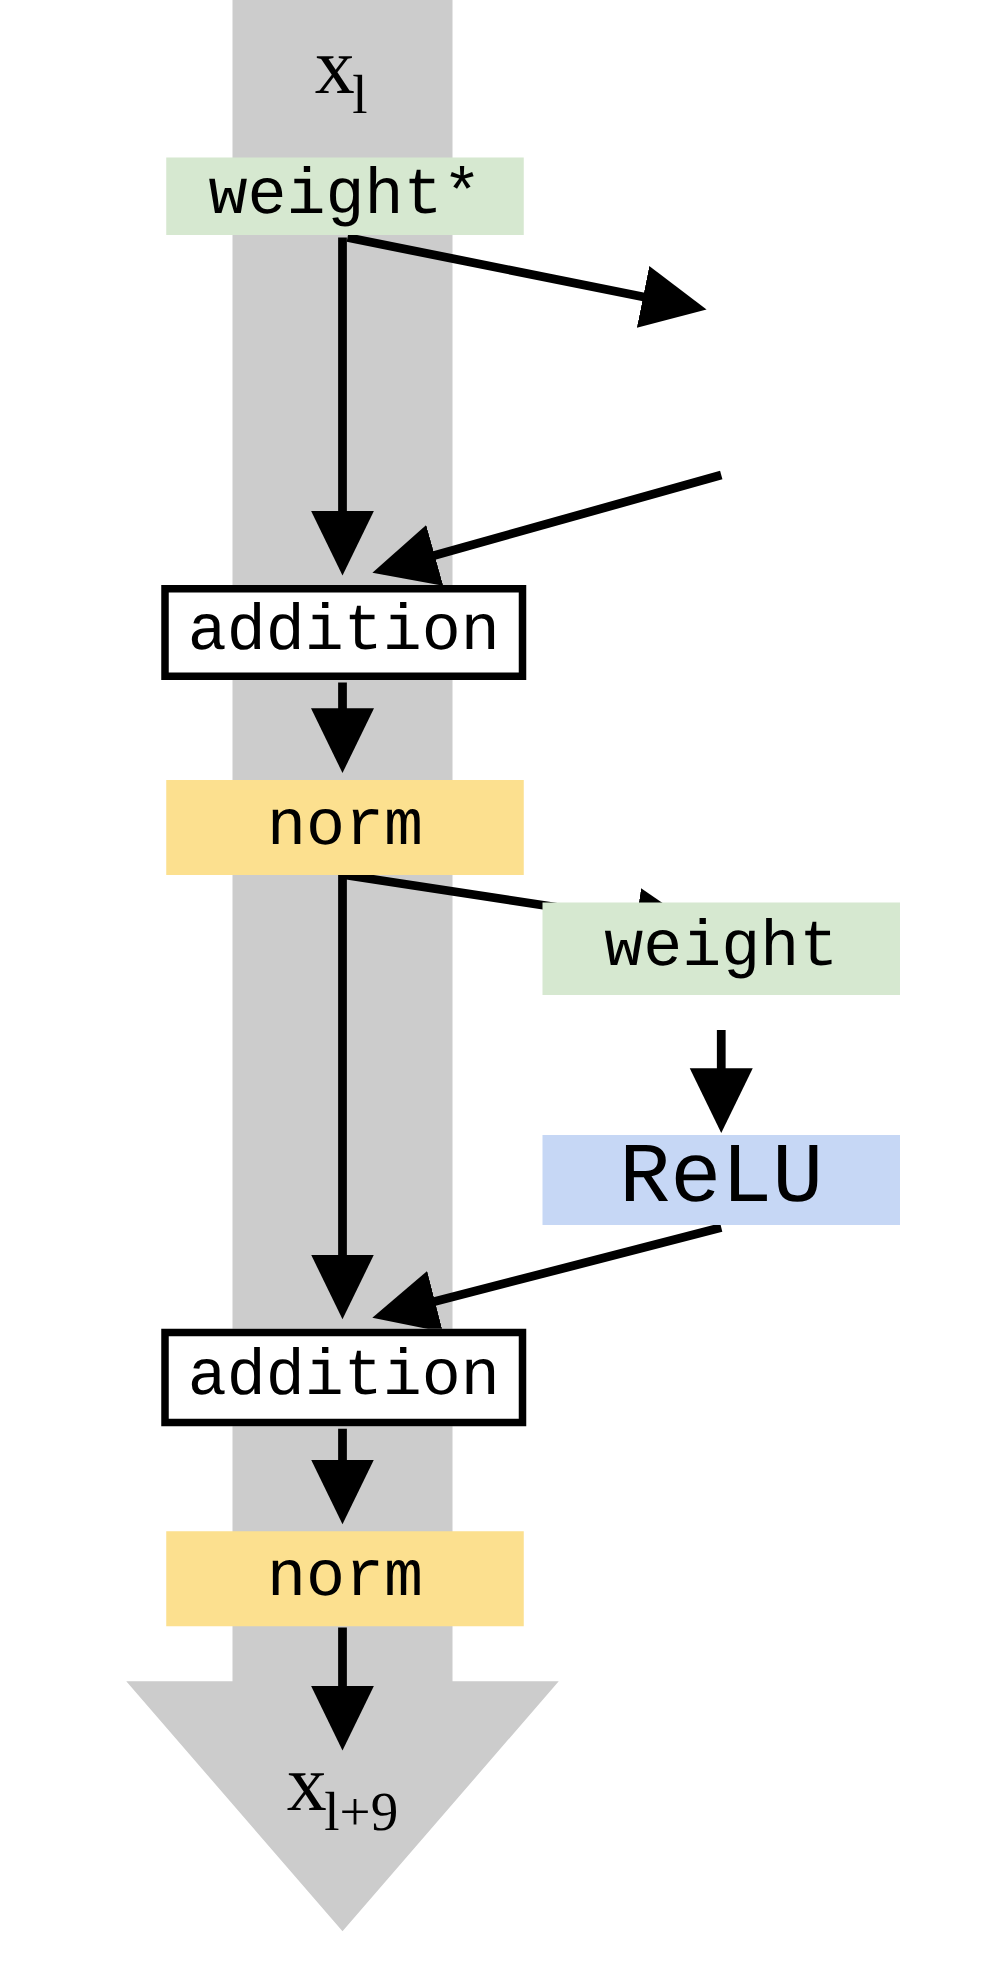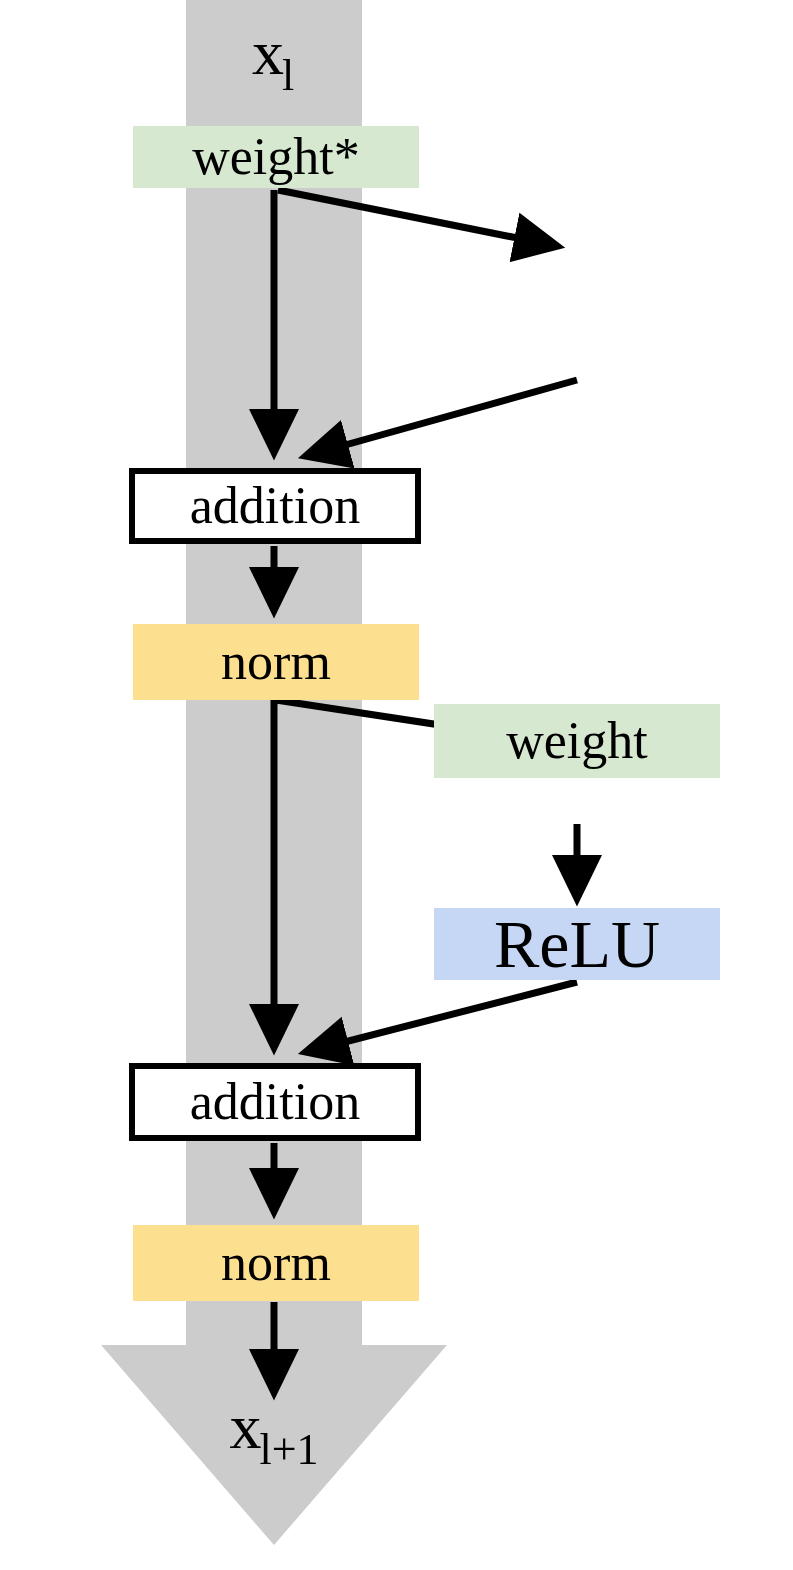--- a/index.html
+++ b/index.html
@@ -30,7 +30,7 @@
     align-items: center;
     justify-content: center;
     text-align: left;
-    font-family: Liberation Serif, serif;
+    font-family: Liberation Mono, monospace;
     color: #000000;
     line-height: 1.0;
     box-sizing: border-box;

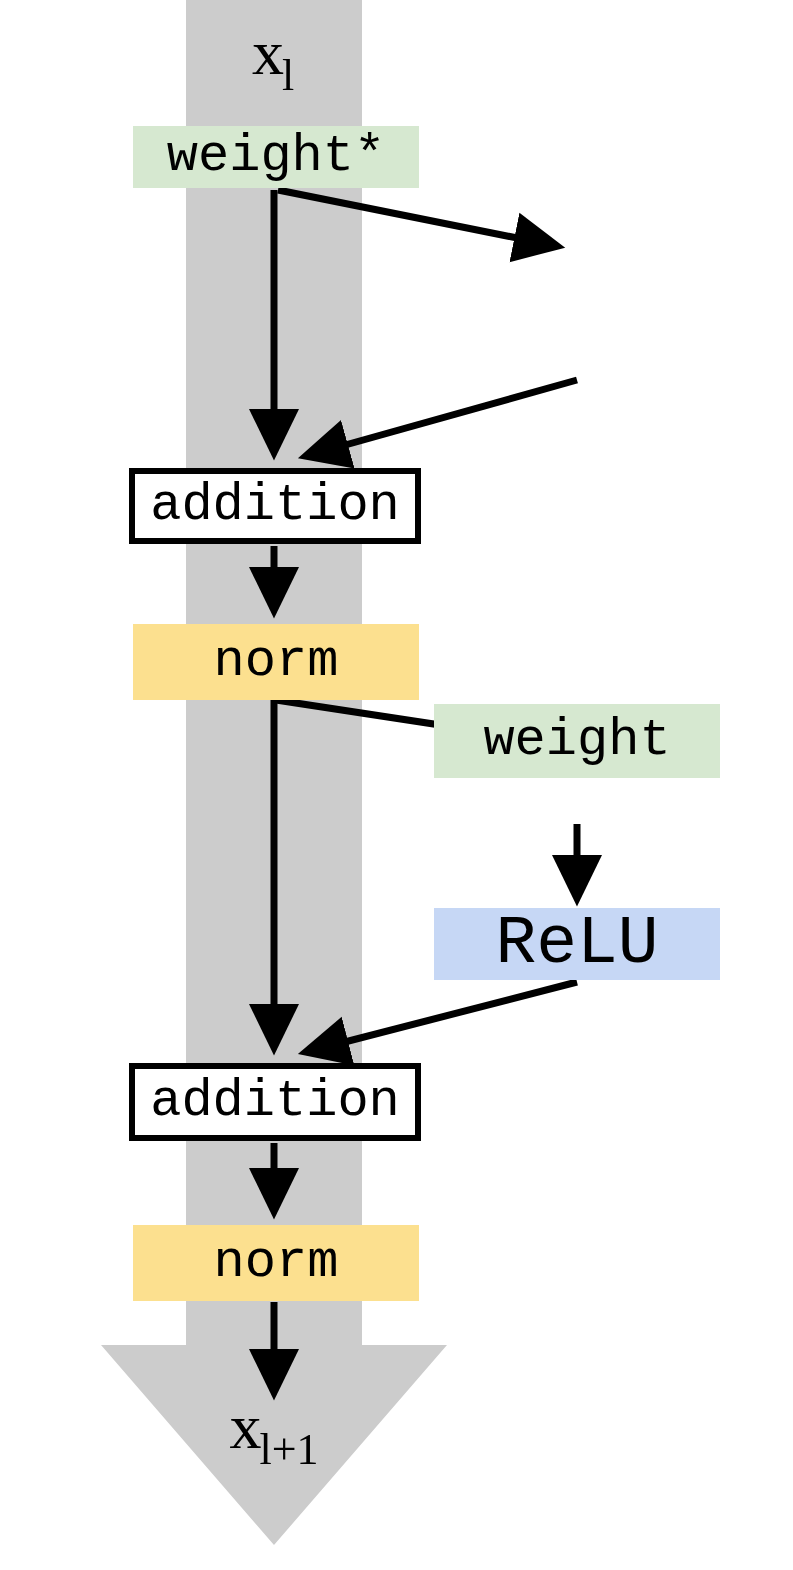--- a/index.html
+++ b/index.html
@@ -70,7 +70,7 @@
   }
   .node-weight-mid {
     left: 434px;
-    top: 704px;
+    top: 722px;
     width: 286px;
     height: 74px;
     font-size: 52px;

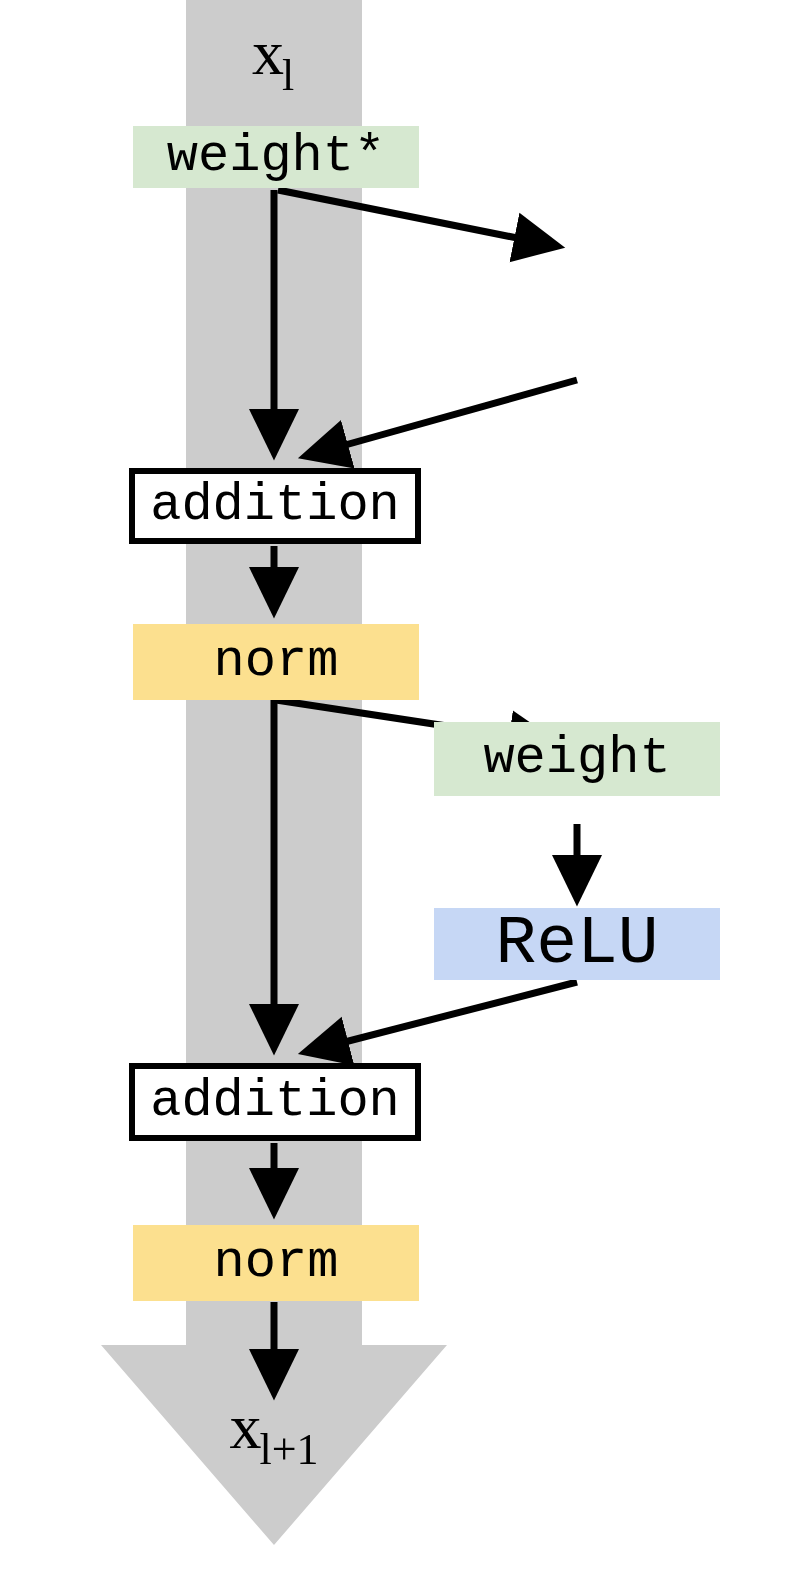--- a/index.html
+++ b/index.html
@@ -203,7 +203,7 @@
   <div class="node-box node-norm-2" style="background:#FCE08F;">norm</div>
 
   <div class="io-label" id="label-output">
-    <span class="base">x</span><span class="sub">l+1</span>
+    <span class="base">x</span><span class="sub">l+9</span>
   </div>
 
 </div>

